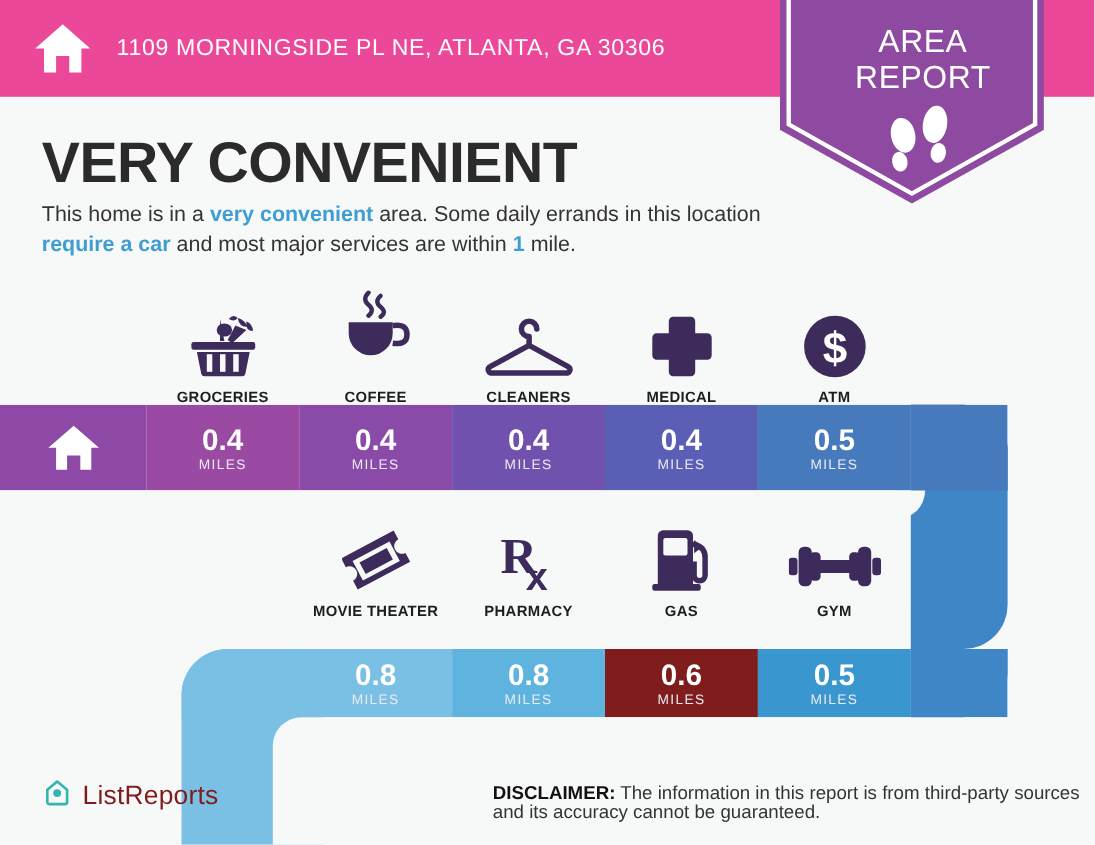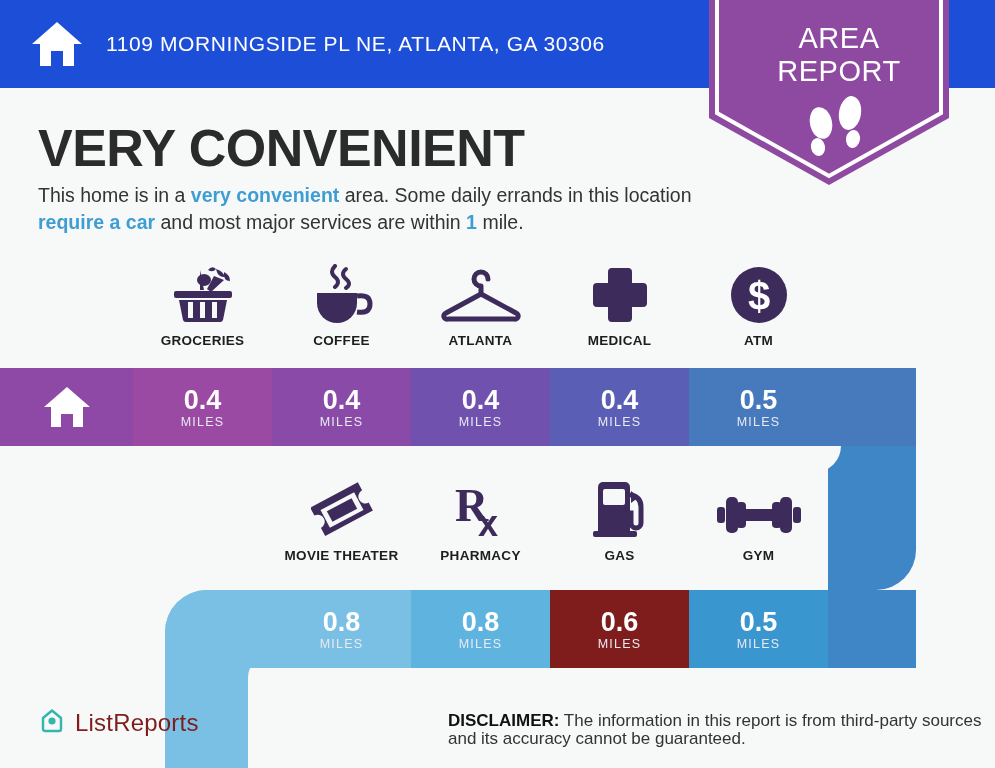--- a/index.html
+++ b/index.html
@@ -12,7 +12,7 @@
   #page{position:relative;width:995px;height:768px;overflow:hidden;background:#f7f8f8;}
 
   
-  .header{position:absolute;left:0;top:0;width:995px;height:88px;background:#1d4ed8;}
+  .header{position:absolute;left:0;top:0;width:995px;height:88px;background:#ec4899;}
   .header-inner{display:flex;align-items:center;height:88px;padding-left:30px;}
   .home-glyph{width:54px;height:50px;flex:0 0 auto;}
   .addr{

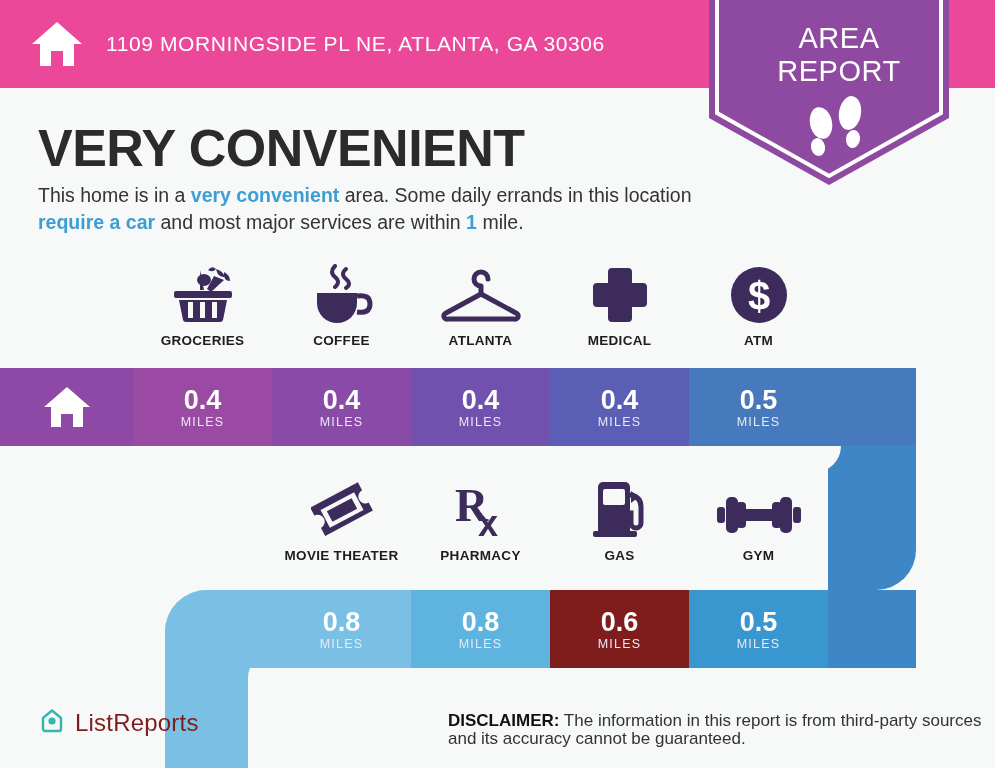--- a/index.html
+++ b/index.html
@@ -123,7 +123,7 @@
       <div class="icon-label">GROCERIES</div>
     </div>
 
-    <div class="icon-cell" style="width:139px;">
+    <div class="icon-cell" style="width:139px;gap:20px;">
       <div class="icon-art">
         <svg width="62" height="60" viewBox="0 0 62 60" fill="#3d2b5b">
           <path d="M24 2 q-6 6 0 11 q6 5 0 10" stroke="#3d2b5b" stroke-width="4" fill="none" stroke-linecap="round"></path>

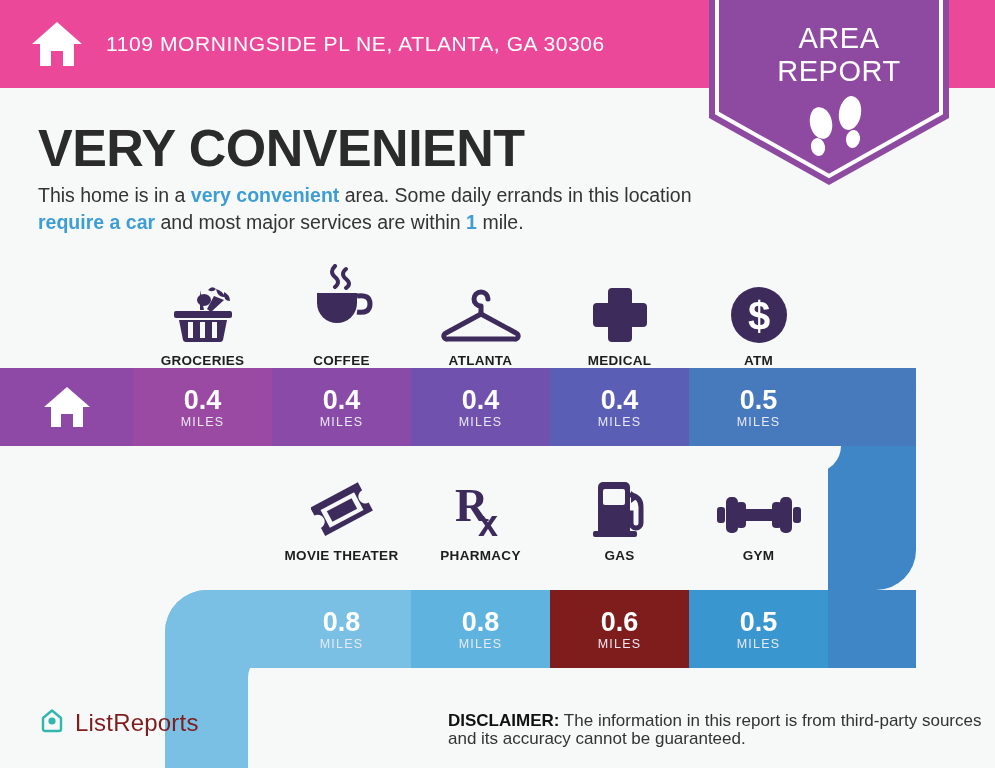--- a/index.html
+++ b/index.html
@@ -142,7 +142,7 @@
           <path d="M41 26 L6 45 a3 3 0 0 0 2 6 h66 a3 3 0 0 0 2 -6 Z"></path>
         </svg>
       </div>
-      <div class="icon-label">ATLANTA</div>
+      <div class="icon-label">CLEANERS</div>
     </div>
 
     <div class="icon-cell" style="width:139px;">

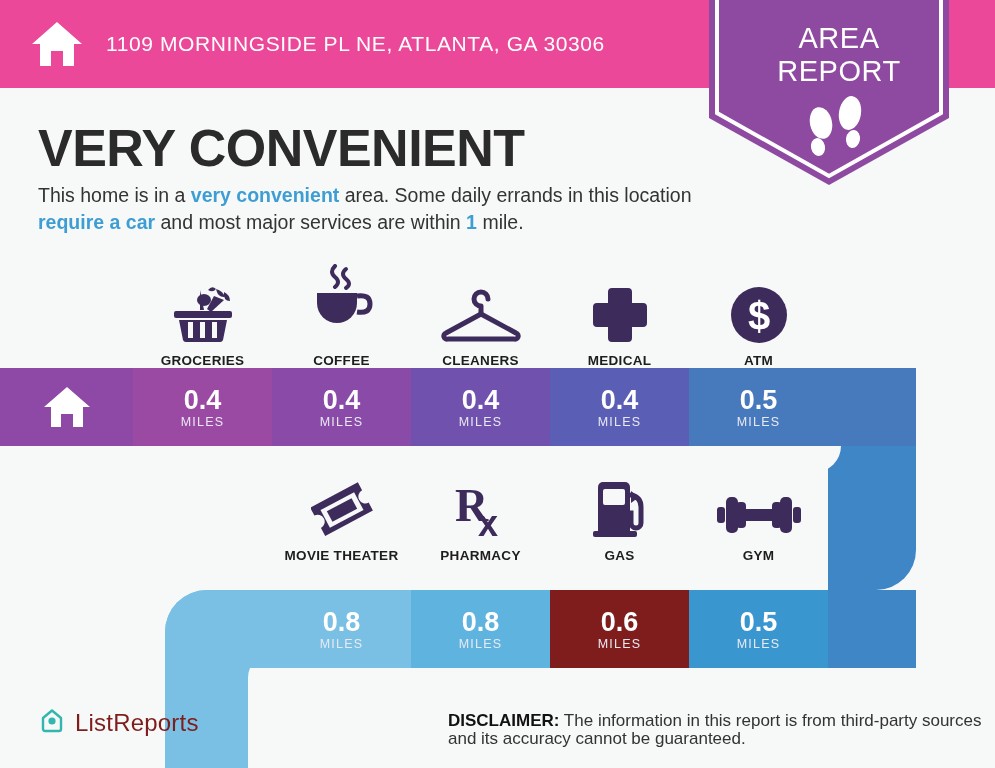--- a/index.html
+++ b/index.html
@@ -258,7 +258,7 @@
   <div style="position:absolute;left:165px;top:590px;width:130px;height:178px;background:#79c0e4;border-top-left-radius:42px;"></div>
   <div style="position:absolute;left:248px;top:652px;width:700px;height:120px;background:#f7f8f8;border-top-left-radius:26px;"></div>
 
-  <div class="bar" id="bar2" style="left:165px;top:590px;width:751px;height:78px;justify-content:space-between;">
+  <div class="bar" id="bar2" style="left:165px;top:590px;width:751px;height:62px;justify-content:space-between;">
     <div class="seg" style="width:107px;background:#79c0e4;border-top-left-radius:42px;"></div>
     <div class="seg" style="width:139px;background:#79c0e4;">
       <span class="num">0.8</span>

